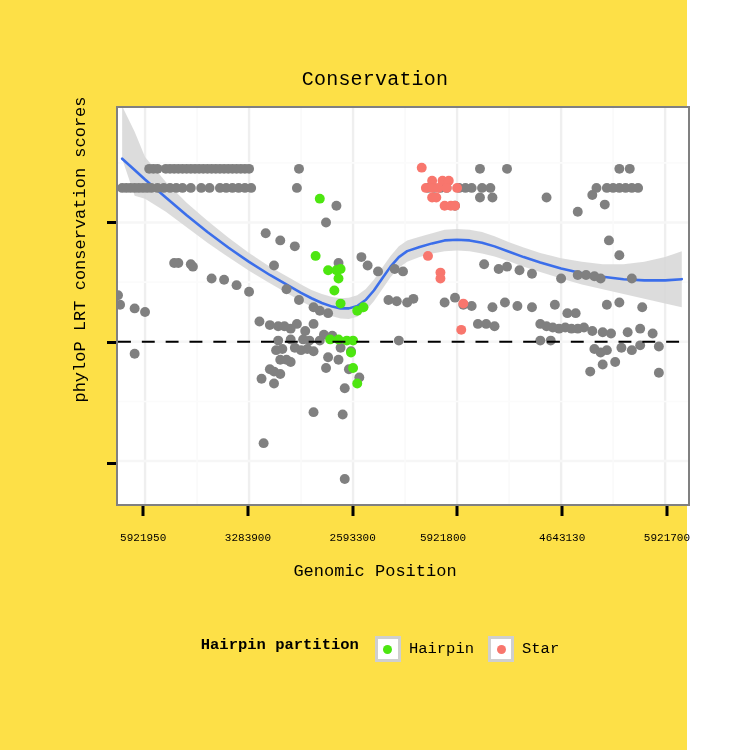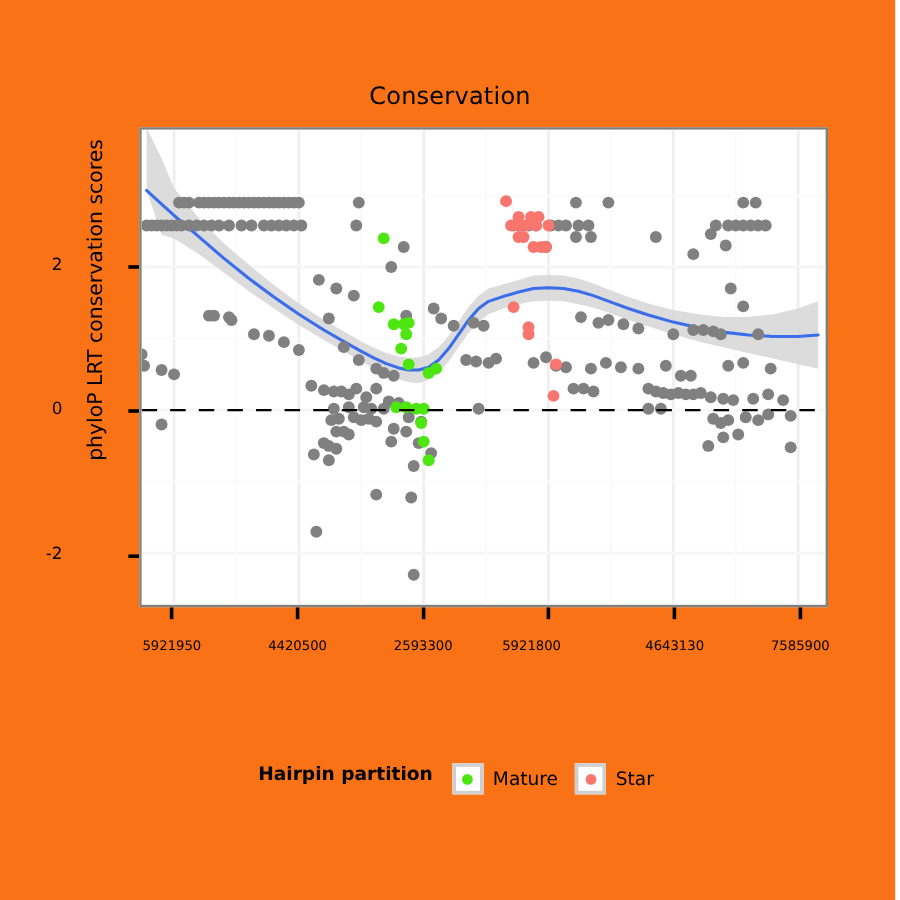--- a/index.html
+++ b/index.html
@@ -17,8 +17,9 @@
   #figure {
     position: absolute;
     left: 0; top: 0;
-    width: 746px; height: 750px;
-    background: #f97316;
+    width: 687px; height: 750px;
+    background: #fde047;
+    font-family: Liberation Mono, monospace;
   }
   
   #plot-title {

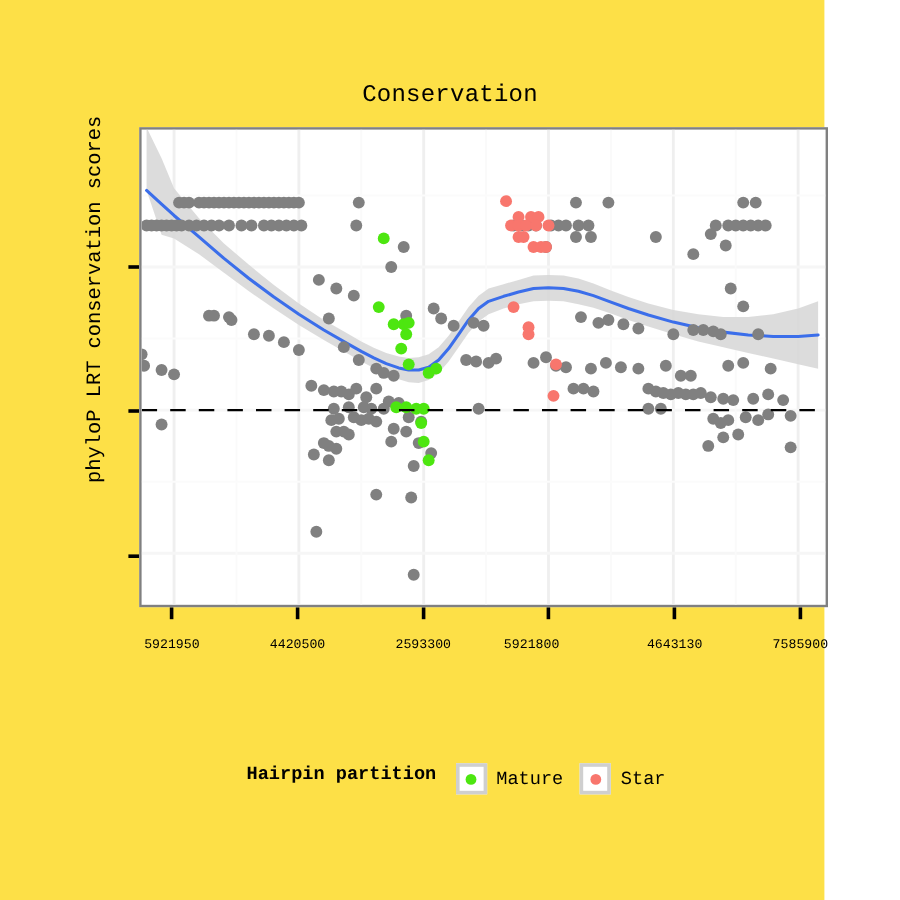--- a/index.html
+++ b/index.html
@@ -151,7 +151,7 @@
     </div>
   <div id="x-tick-labels">
       <div class="x-tick-label" style="left: 143.234px;">5921950</div>
-      <div class="x-tick-label" style="left: 247.978px;">4420500</div>
+      <div class="x-tick-label" style="left: 247.978px;">3283900</div>
       <div class="x-tick-label" style="left: 352.723px;">2593300</div>
       <div class="x-tick-label" style="left: 443px;">5921800</div>
       <div class="x-tick-label" style="left: 562.212px;">4643130</div>

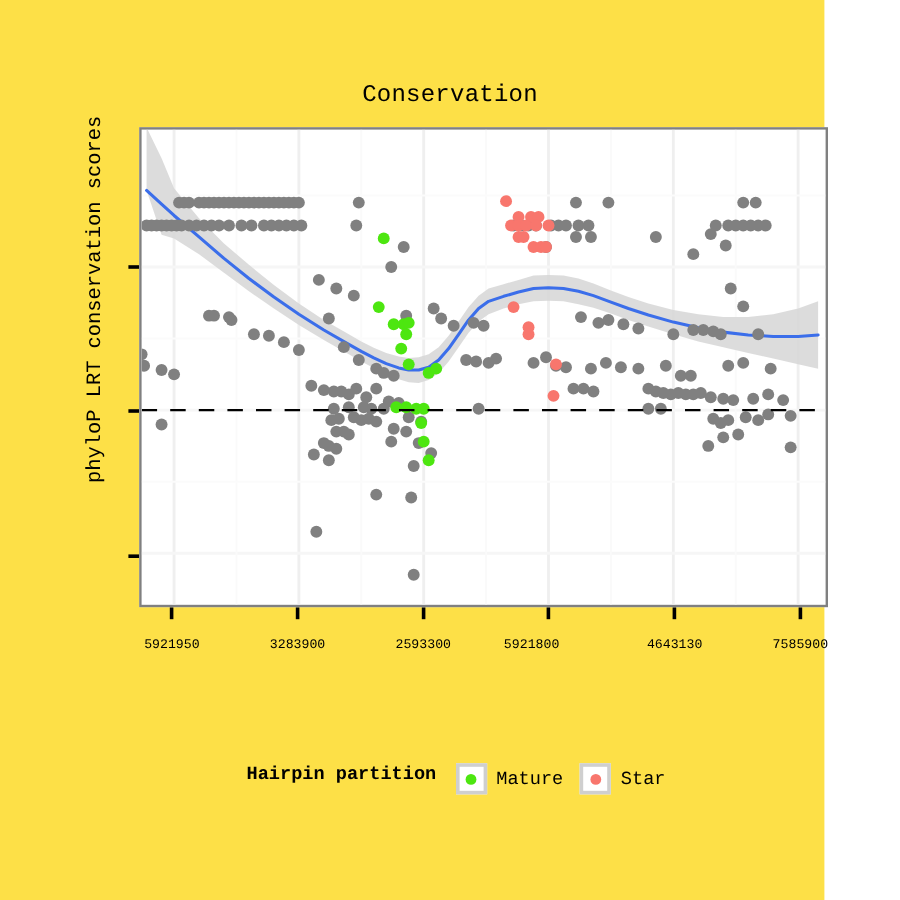--- a/index.html
+++ b/index.html
@@ -155,7 +155,7 @@
       <div class="x-tick-label" style="left: 352.723px;">2593300</div>
       <div class="x-tick-label" style="left: 443px;">5921800</div>
       <div class="x-tick-label" style="left: 562.212px;">4643130</div>
-      <div class="x-tick-label" style="left: 666.956px;">7585900</div>
+      <div class="x-tick-label" style="left: 666.956px;">5921700</div>
     </div>
   <div id="tick-marks">
       <div class="y-tick-mark" style="top: 461.627px;"></div>

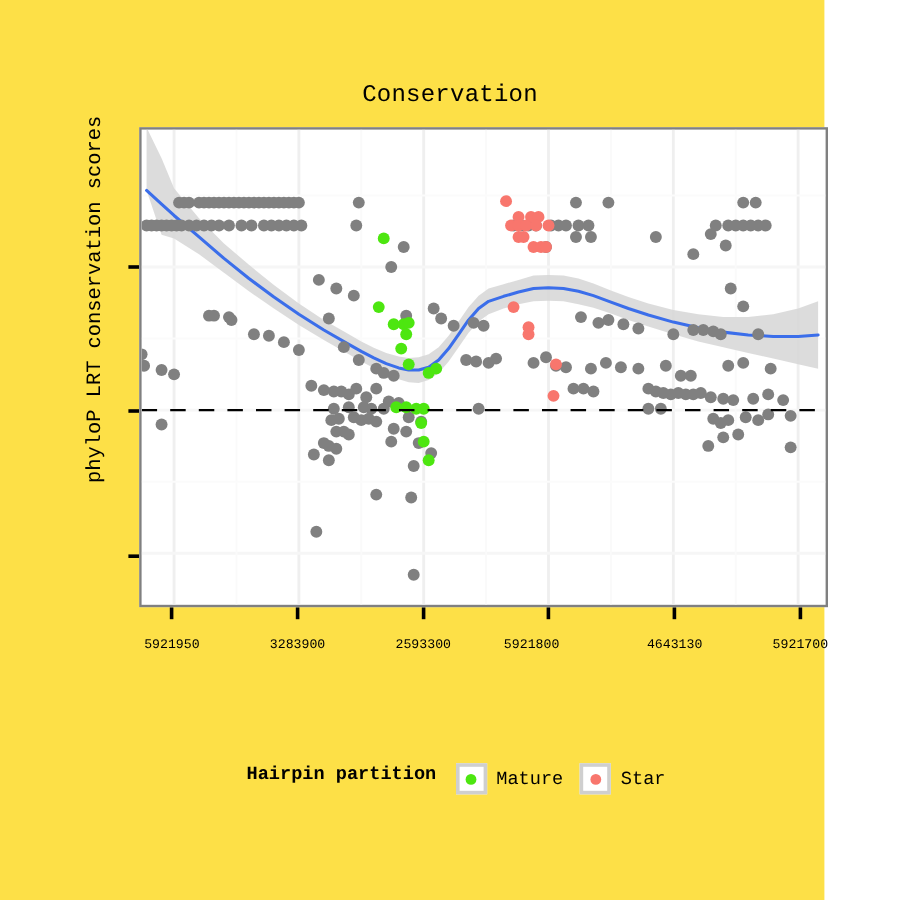--- a/index.html
+++ b/index.html
@@ -143,6 +143,7 @@
   <div id="plot-title">Conservation</div>
 
   <div id="y-axis-title">phyloP LRT conservation scores</div>
+  <div id="x-axis-title">Genomic Position</div>
 
   <div id="y-tick-labels">
       <div class="y-tick-label" style="top: 453.627px;">-2</div>

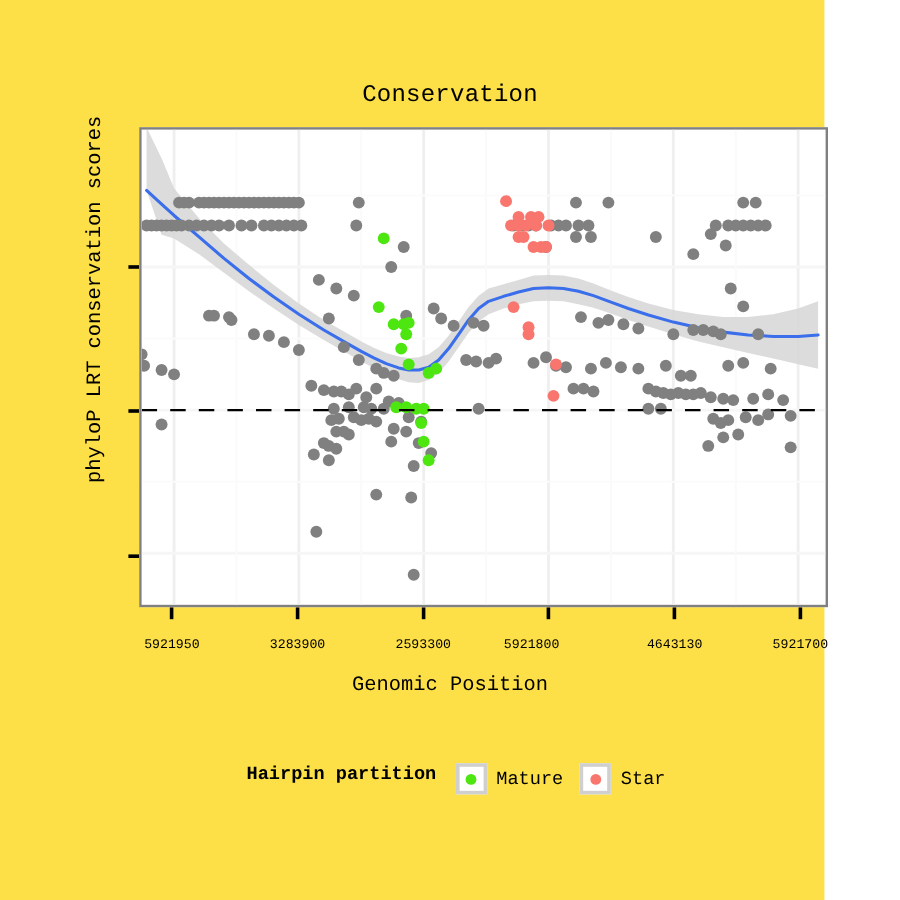--- a/index.html
+++ b/index.html
@@ -454,7 +454,7 @@
           <div class="legend-key">
             <div class="legend-dot" style="background: rgb(77, 230, 16);"></div>
           </div>
-          <div class="legend-label">Mature</div>
+          <div class="legend-label">Hairpin</div>
         </div>
         <div class="legend-entry">
           <div class="legend-key">

